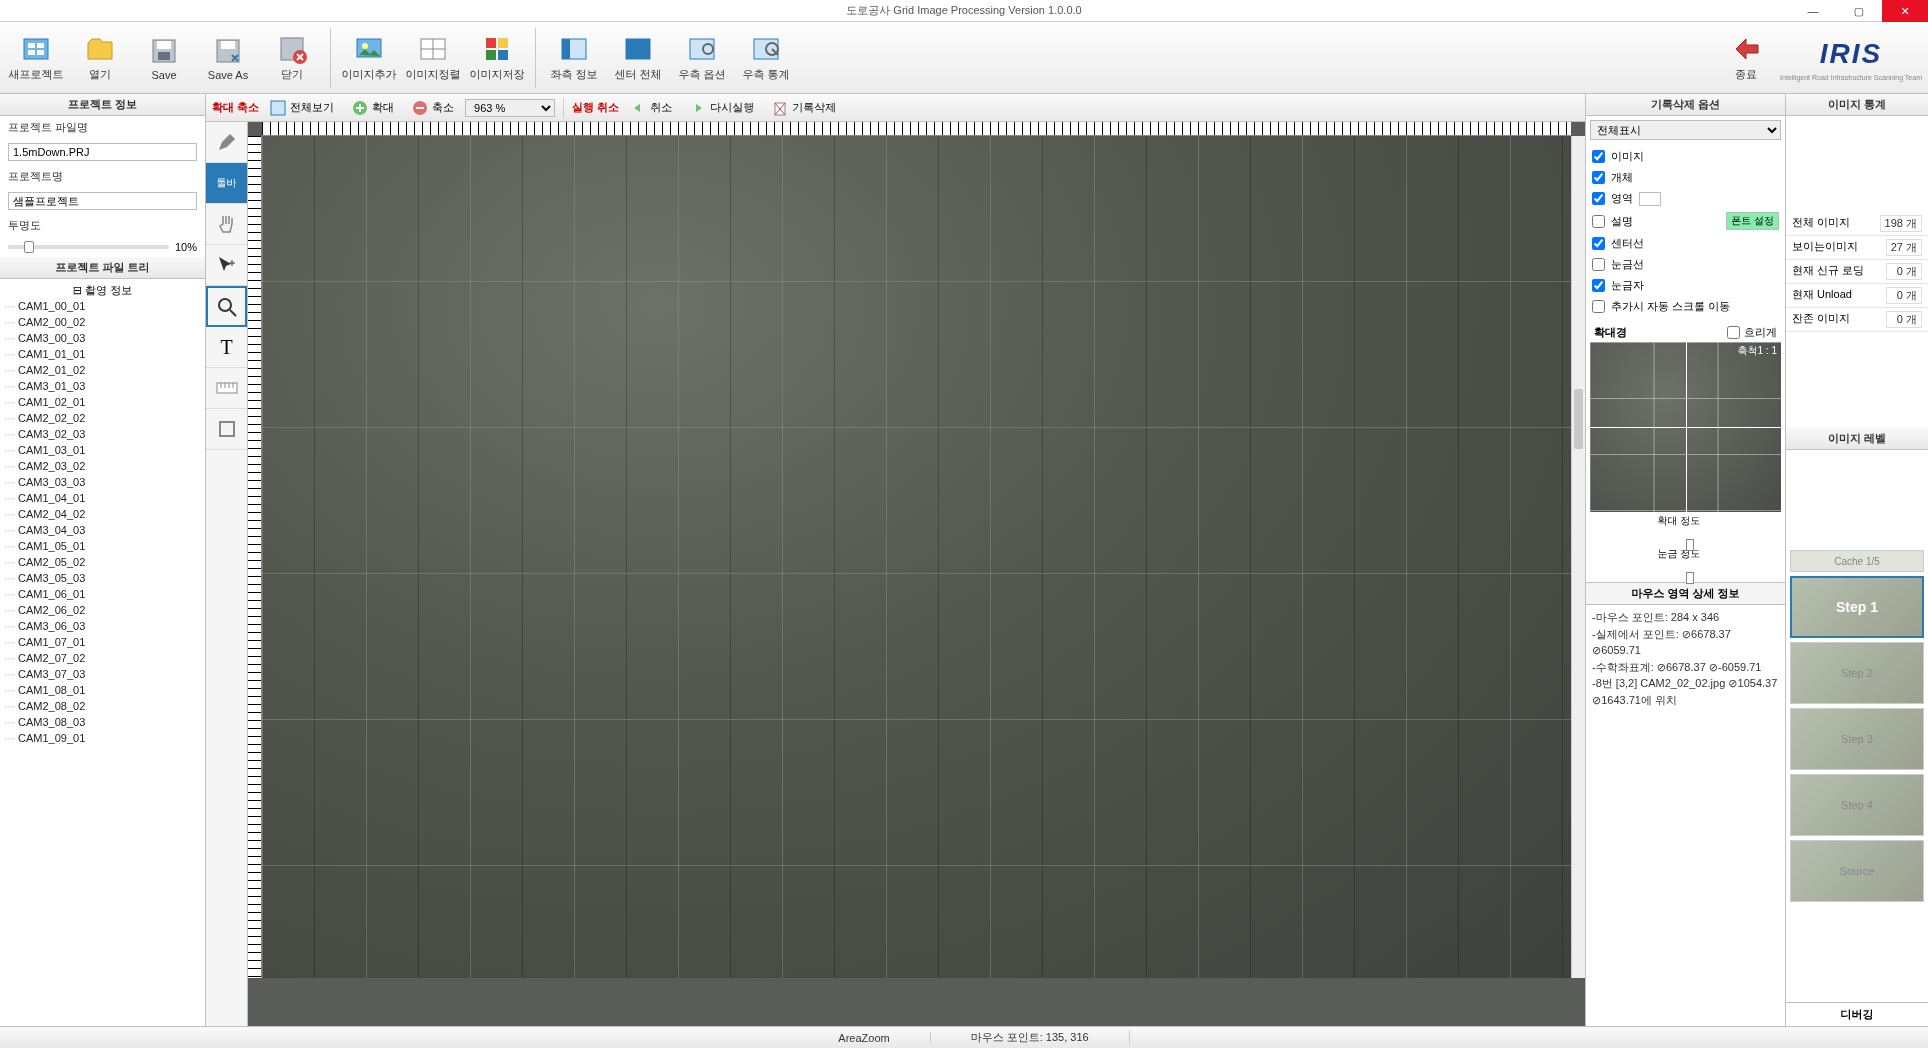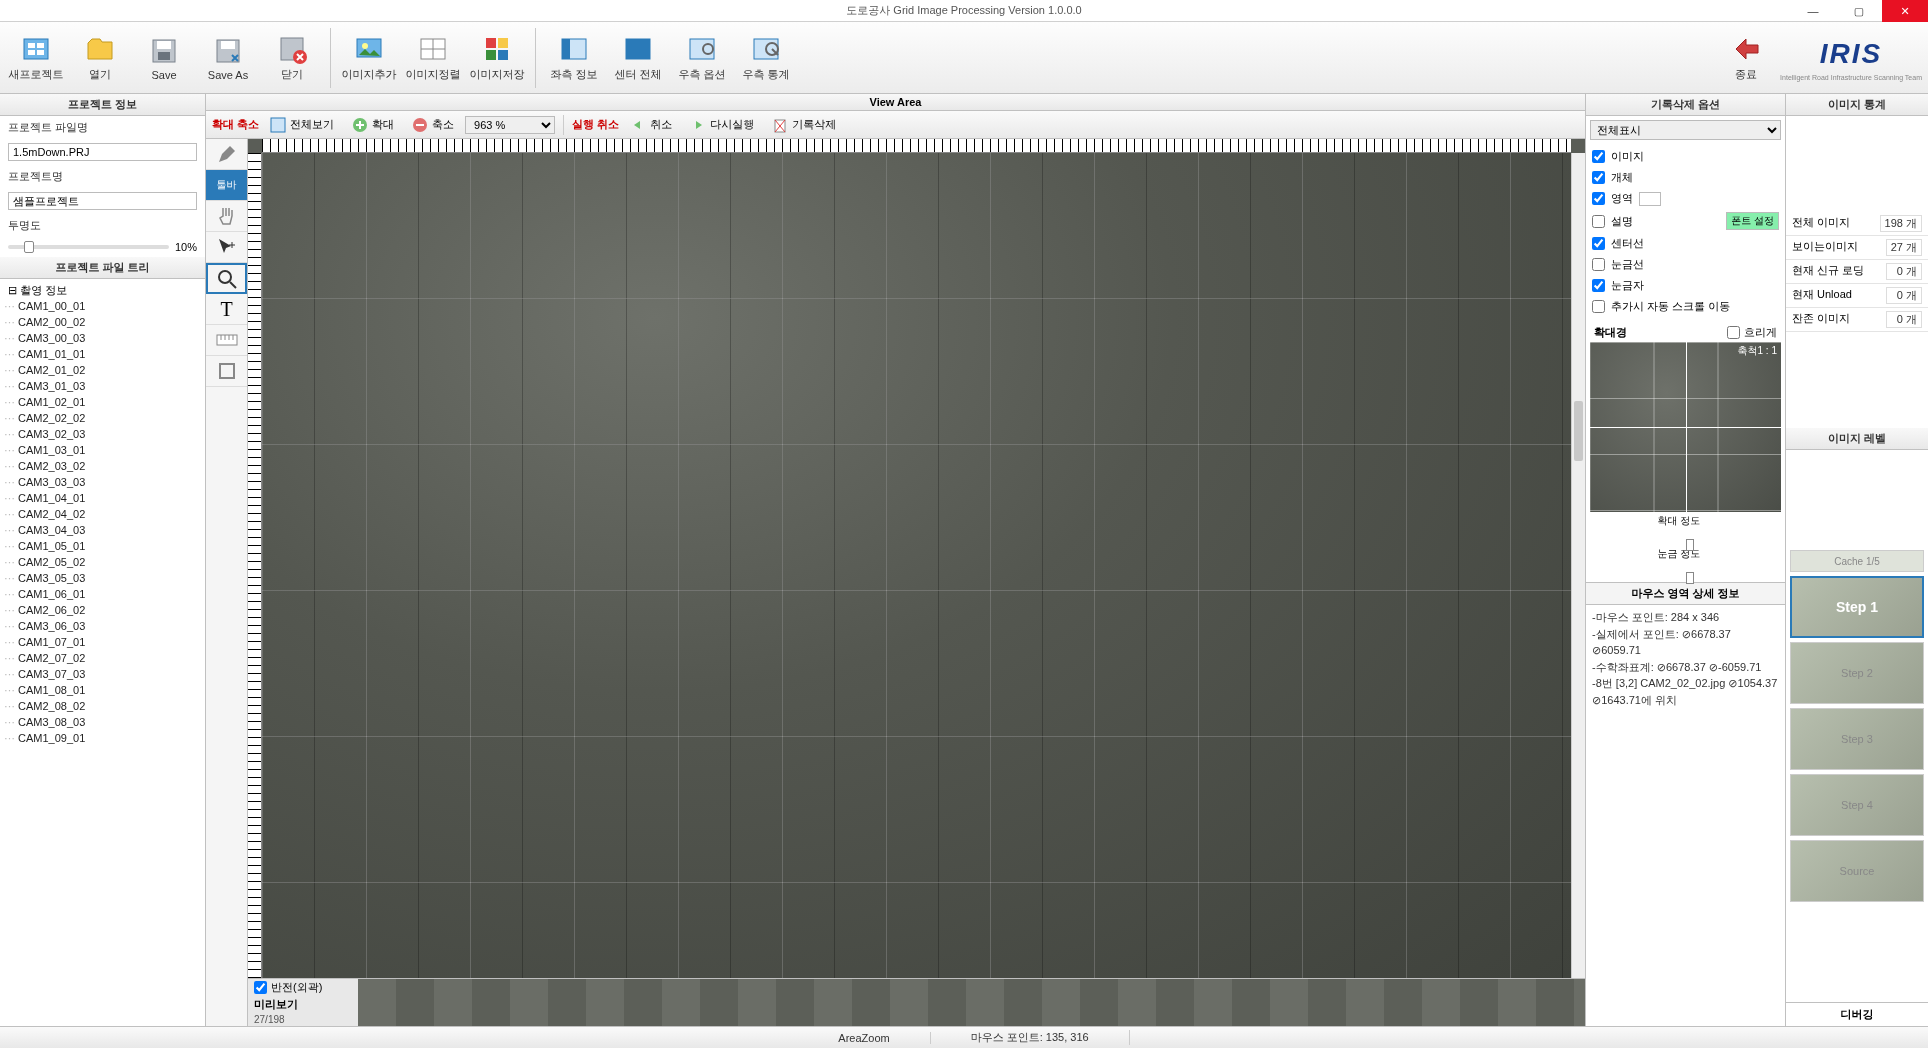--- a/index.html
+++ b/index.html
@@ -307,7 +307,6 @@
   </div>
 
   <div class="center">
-    <div class="view-head">View Area</div>
     <div class="tb2">
       <span class="lbl-red">확대 축소</span>
       <div class="btn">

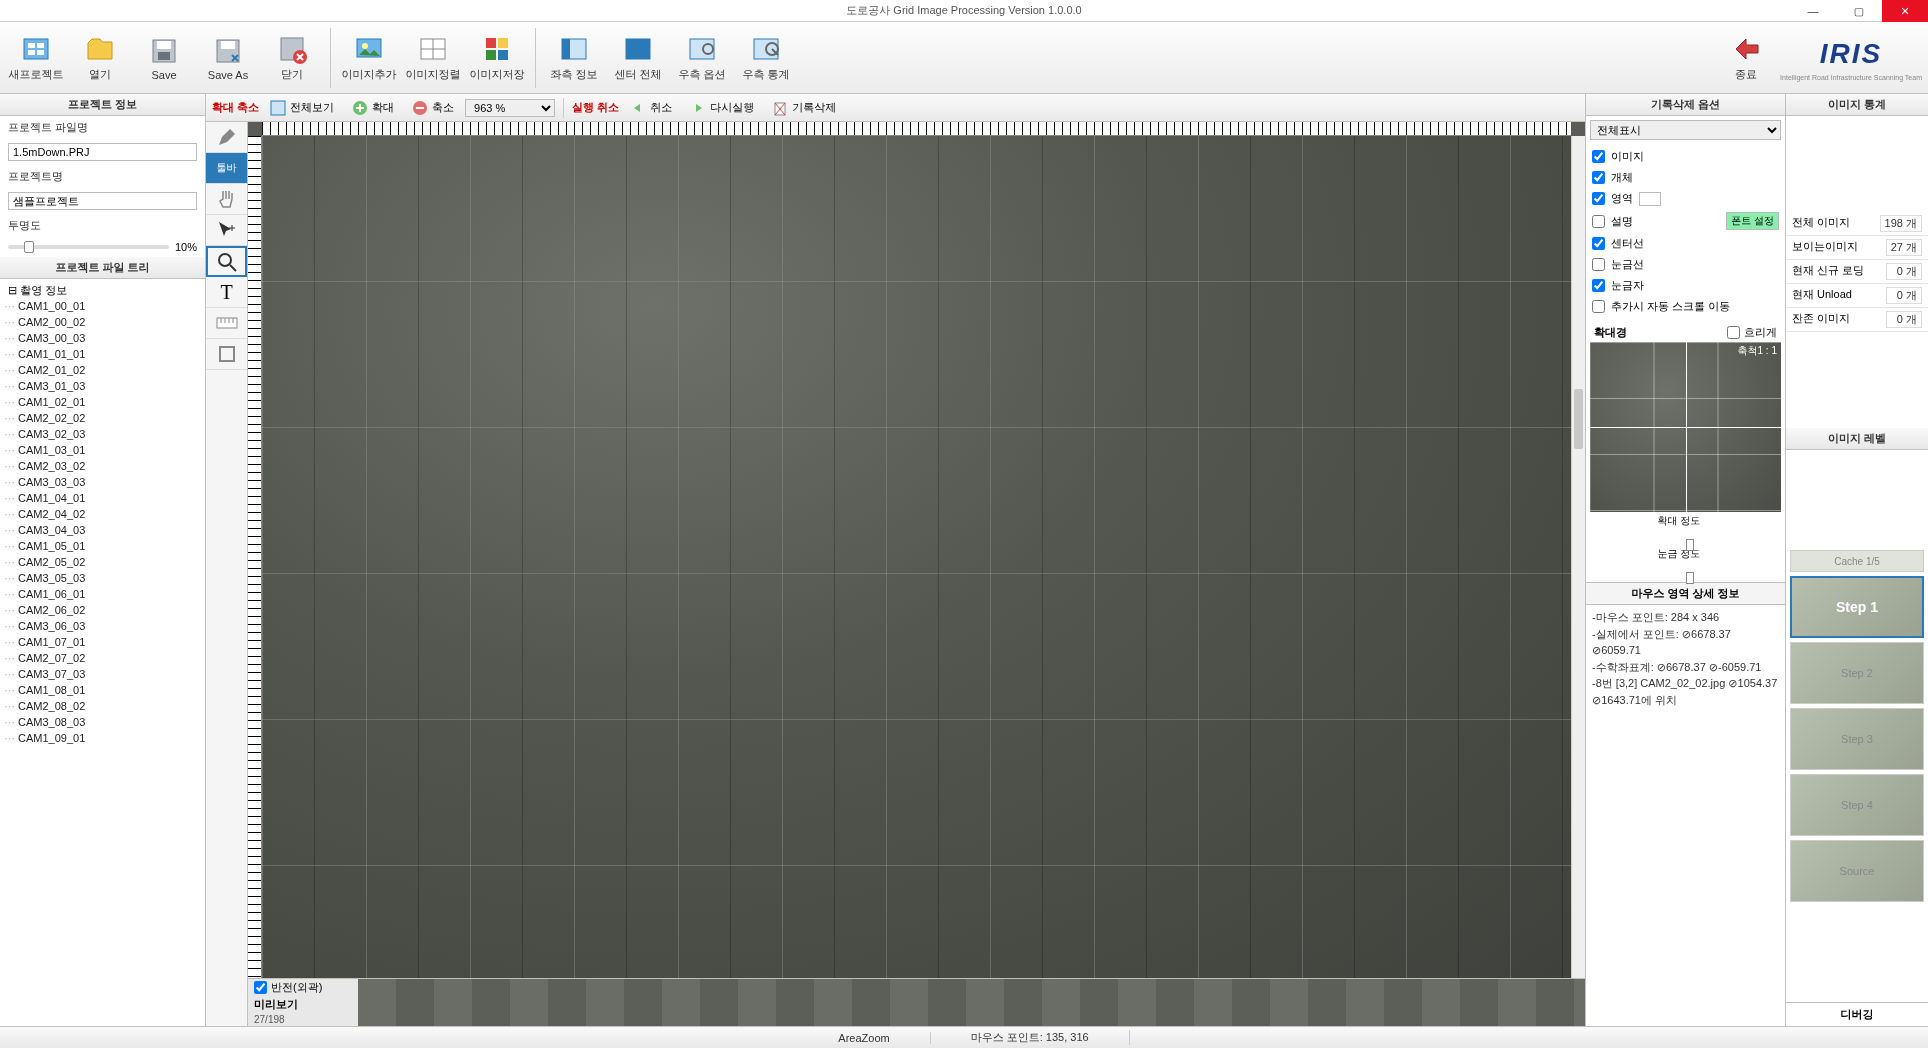--- a/index.html
+++ b/index.html
@@ -44,7 +44,7 @@
 
 .canvas-wrap { flex:1; display:flex; overflow:hidden; }
 .tool-col { width:42px; background:#f5f5f5; border-right:1px solid #c0c0c0; display:flex; flex-direction:column; }
-.tool-btn { height:31px; display:flex; align-items:center; justify-content:center; border-bottom:1px solid #ddd; cursor:pointer; }
+.tool-btn { height:41px; display:flex; align-items:center; justify-content:center; border-bottom:1px solid #ddd; cursor:pointer; }
 .tool-btn.active { background:#2a7ab8; color:#fff; }
 .tool-label { font-size:10px; color:#333; }
 .canvas-area { flex:1; position:relative; background:#5a5d57; }

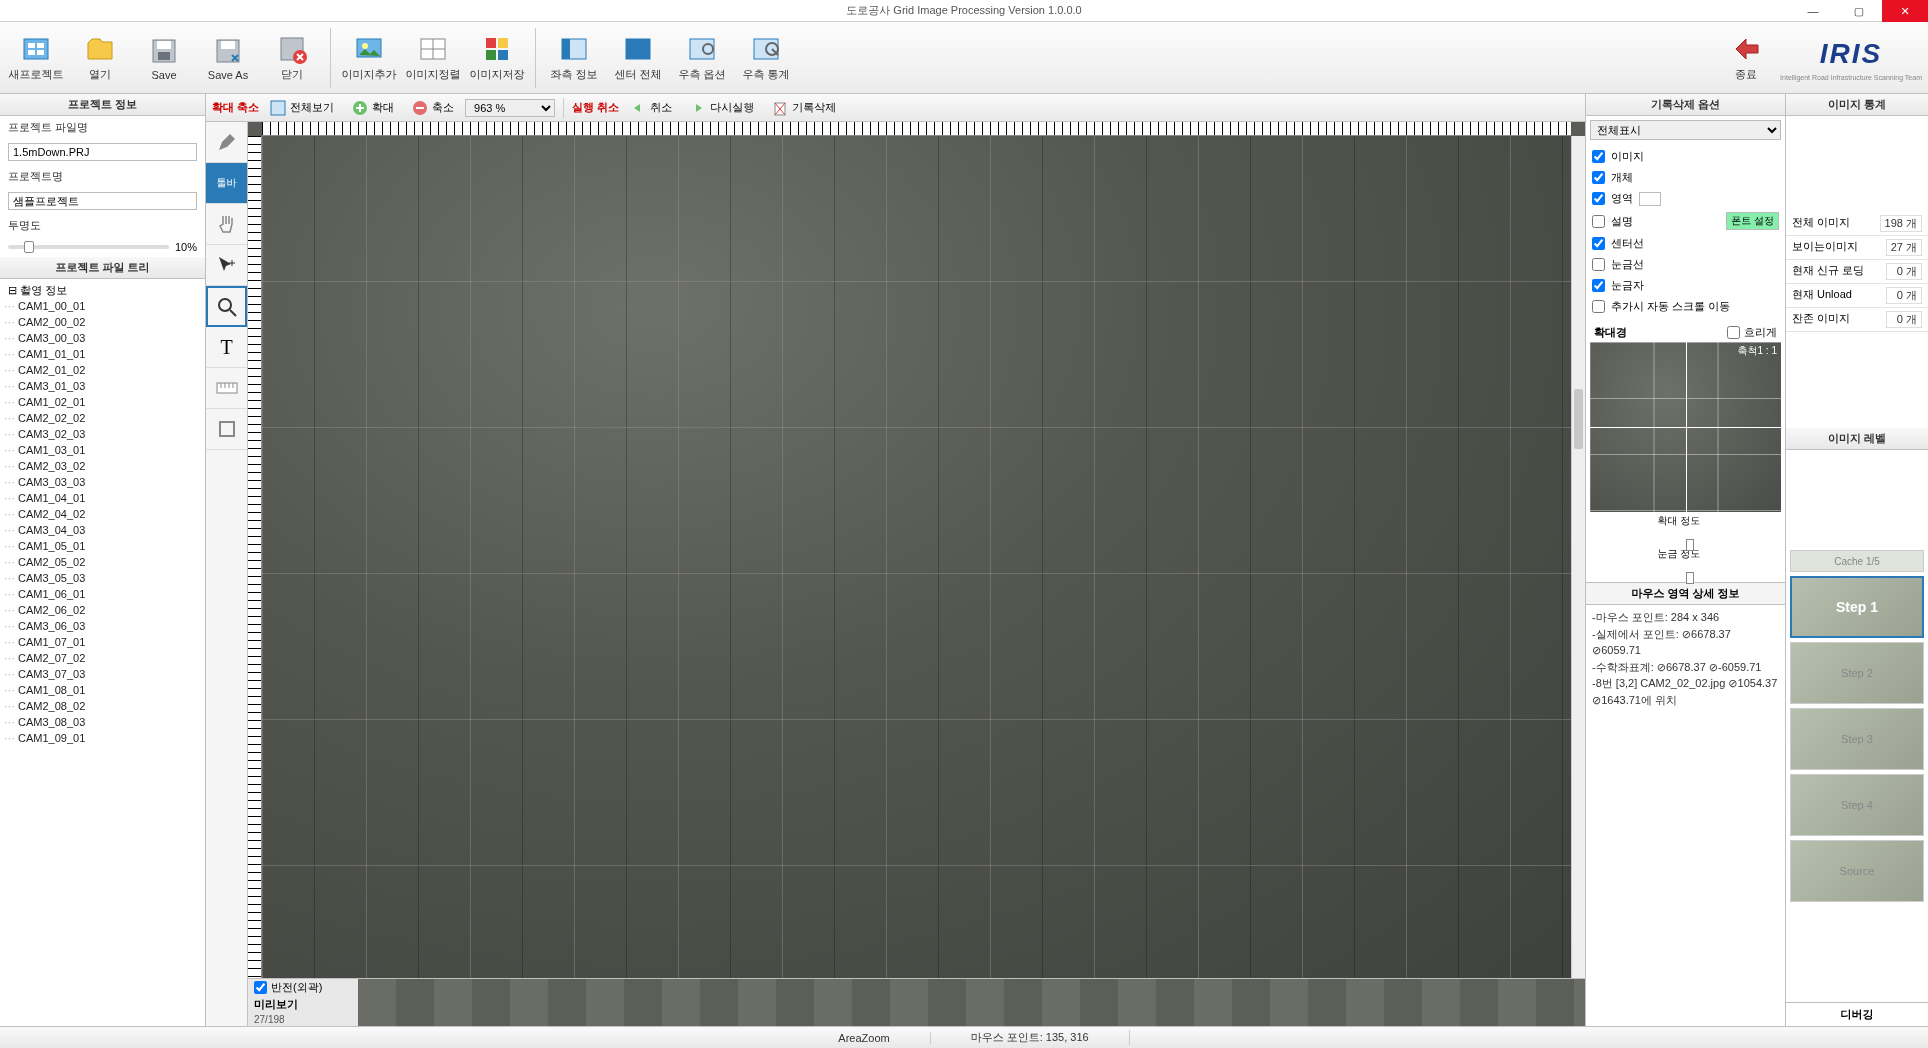--- a/index.html
+++ b/index.html
@@ -30,7 +30,7 @@
 .slider-row .track { flex:1; height:4px; background:#ddd; border-radius:2px; position:relative; }
 .slider-row .thumb { position:absolute; left:10%; top:-4px; width:10px; height:12px; background:#fff; border:1px solid #888; border-radius:2px; }
 .tree { flex:1; overflow:auto; padding:4px 0; }
-.tree-root { padding-left:8px; }
+.tree-root { padding-left:0;text-align:center; }
 .tree-node { padding:2px 0 2px 18px; color:#222; white-space:nowrap; position:relative; }
 .tree-node::before { content:"⋯"; position:absolute; left:4px; color:#bbb; }
 

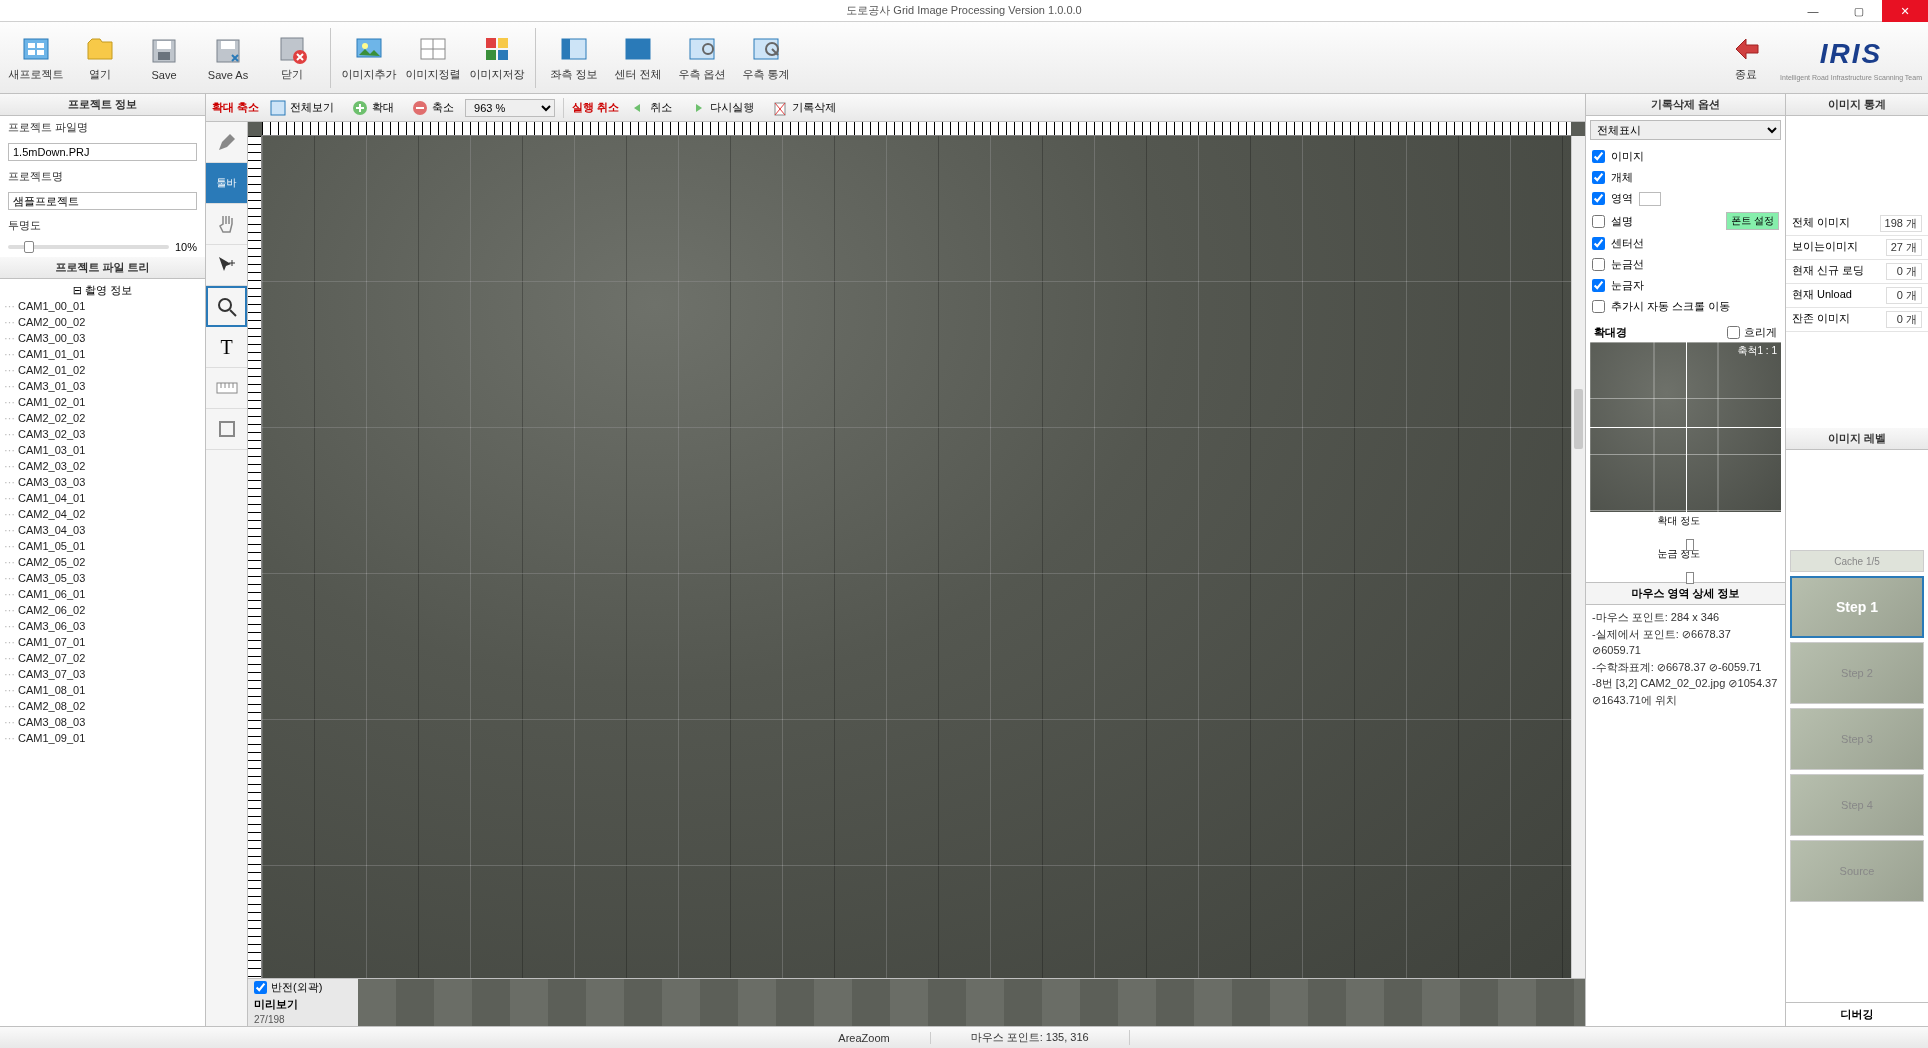--- a/index.html
+++ b/index.html
@@ -405,17 +405,6 @@
         <div class="scrollbar-v">
             <div class="sb-thumb"></div>
           </div>
-        <div class="preview-bar">
-          <div class="preview-side">
-            <label class="chk">
-                <input type="checkbox" checked="" style=""> 
-                <span>반전(외곽)</span>
-              </label>
-            <b>미리보기</b>
-            <span class="preview-cnt">27/198</span>
-          </div>
-          <div class="preview-strip"></div>
-        </div>
       </div>
     </div>
   </div>

